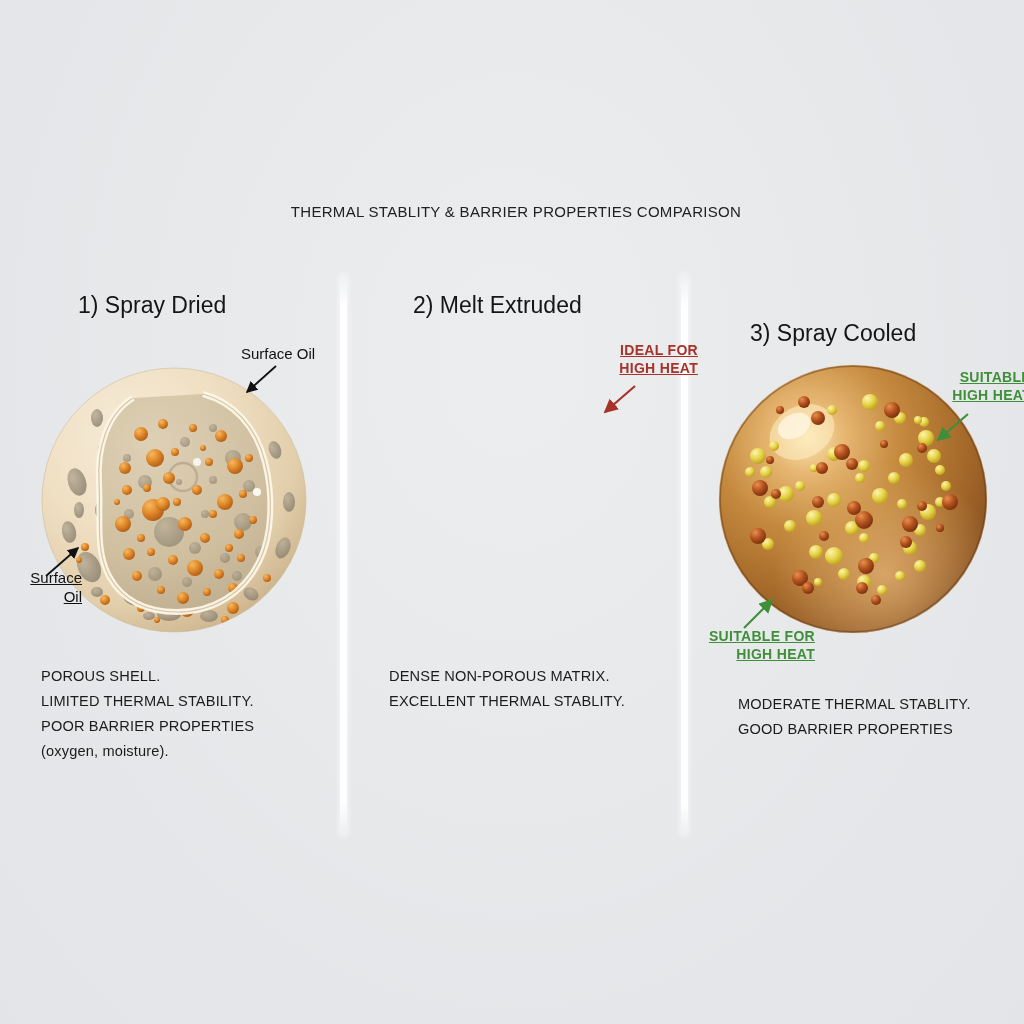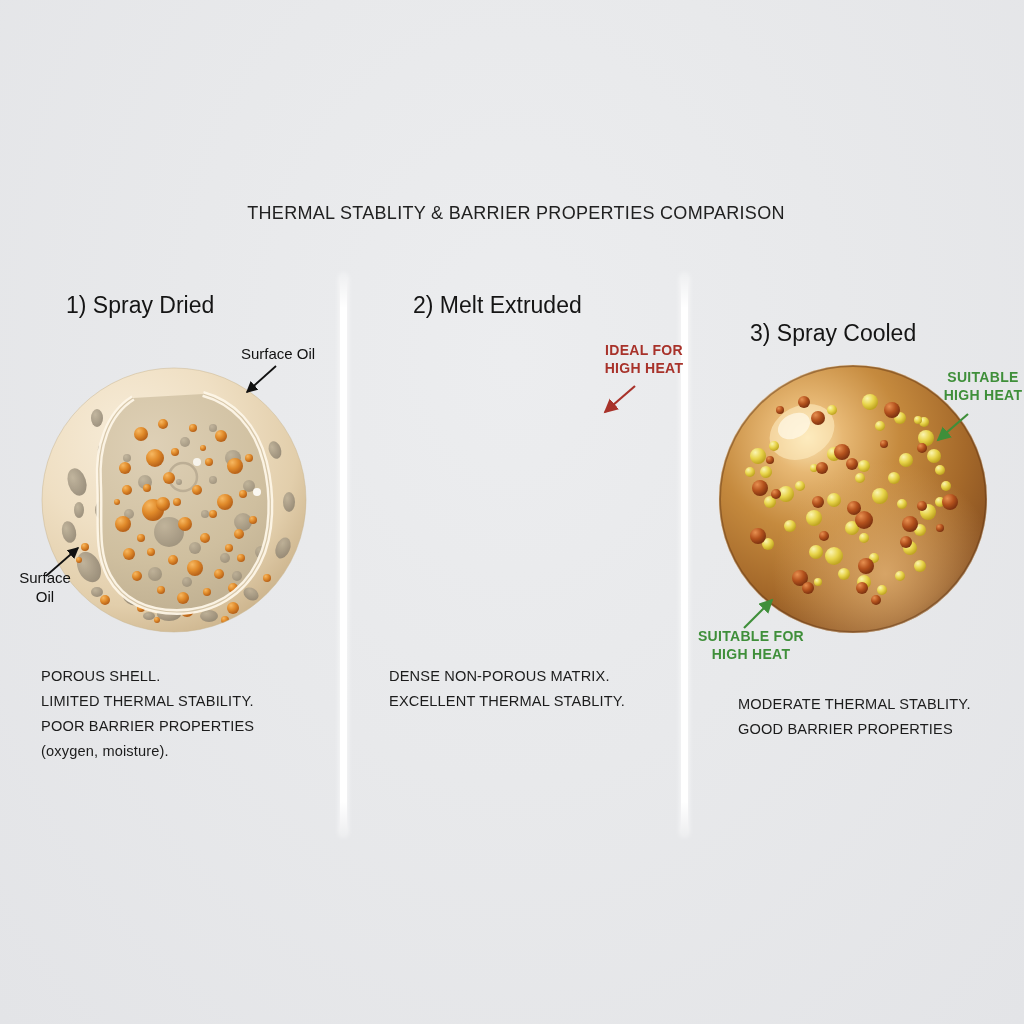--- a/index.html
+++ b/index.html
@@ -22,7 +22,7 @@
   .subtitle{
     position:absolute;left:8px;right:0;top:203px;
     text-align:center;
-    font-size:18px;letter-spacing:.3px;font-weight:400;
+    font-size:15px;letter-spacing:.3px;font-weight:400;
     color:#212121;white-space:nowrap;
   }
 

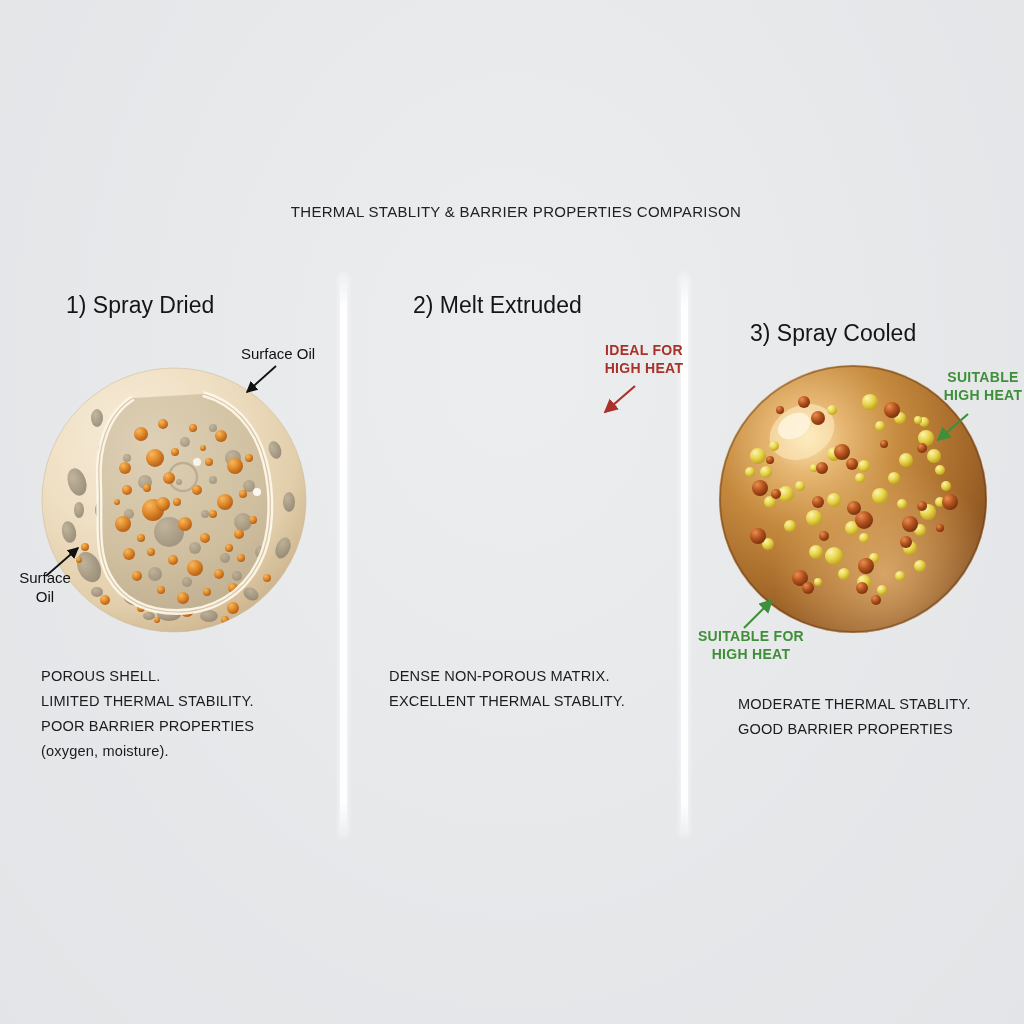--- a/index.html
+++ b/index.html
@@ -46,7 +46,7 @@
     position:absolute;top:292px;
     font-size:23px;font-weight:400;color:#151515;white-space:nowrap;
   }
-  #panel1 .panel-title{left:66px;}
+  #panel1 .panel-title{left:78px;}
   #panel2 .panel-title{left:72px;}
   #panel3 .panel-title{left:68px;}
 

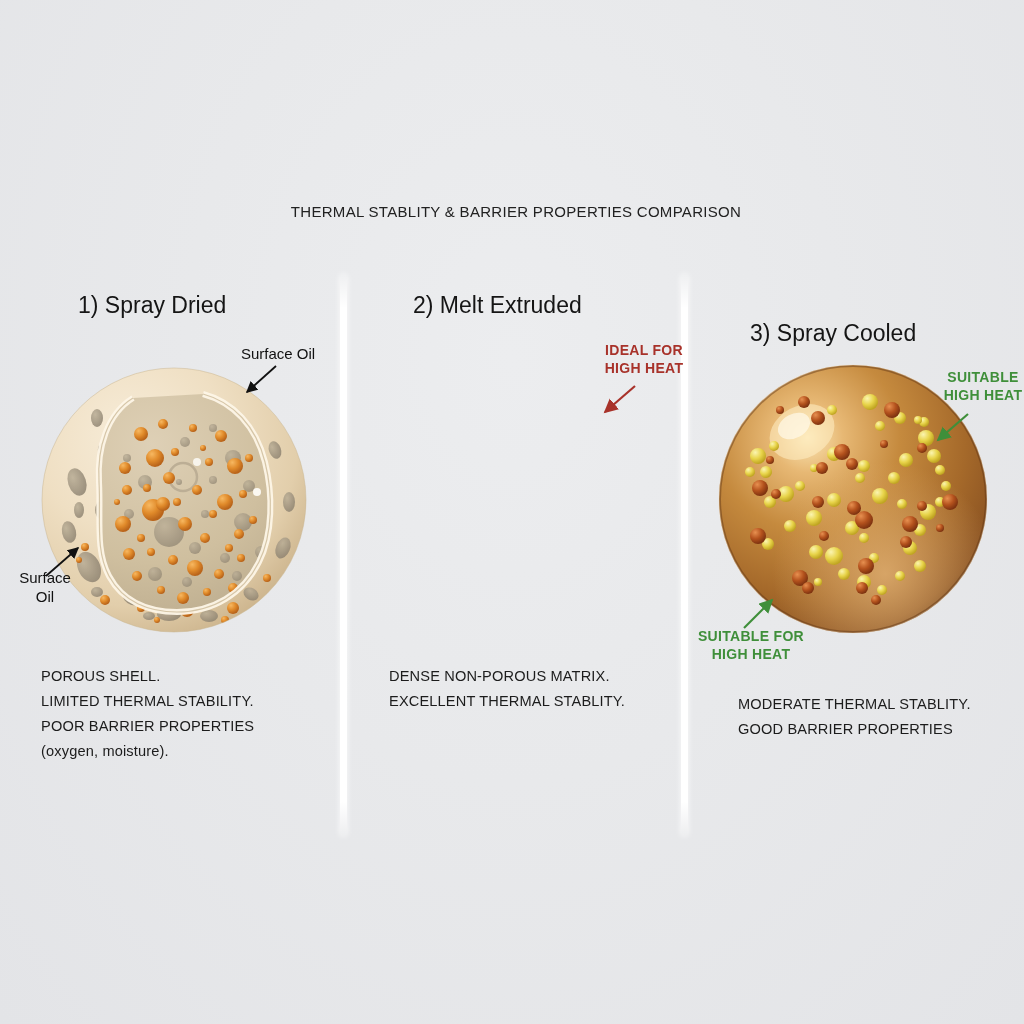--- a/index.html
+++ b/index.html
@@ -71,7 +71,7 @@
   .anno-red{color:#a8322a;font-weight:700;letter-spacing:.3px;}
   .anno-green{color:#3f8f3a;font-weight:700;letter-spacing:.3px;}
   .anno-arrow{position:absolute;overflow:visible;}
-  .ctr{text-align:center;}
+  .ctr{text-decoration:underline;}
 </style>
 </head>
 <body>

